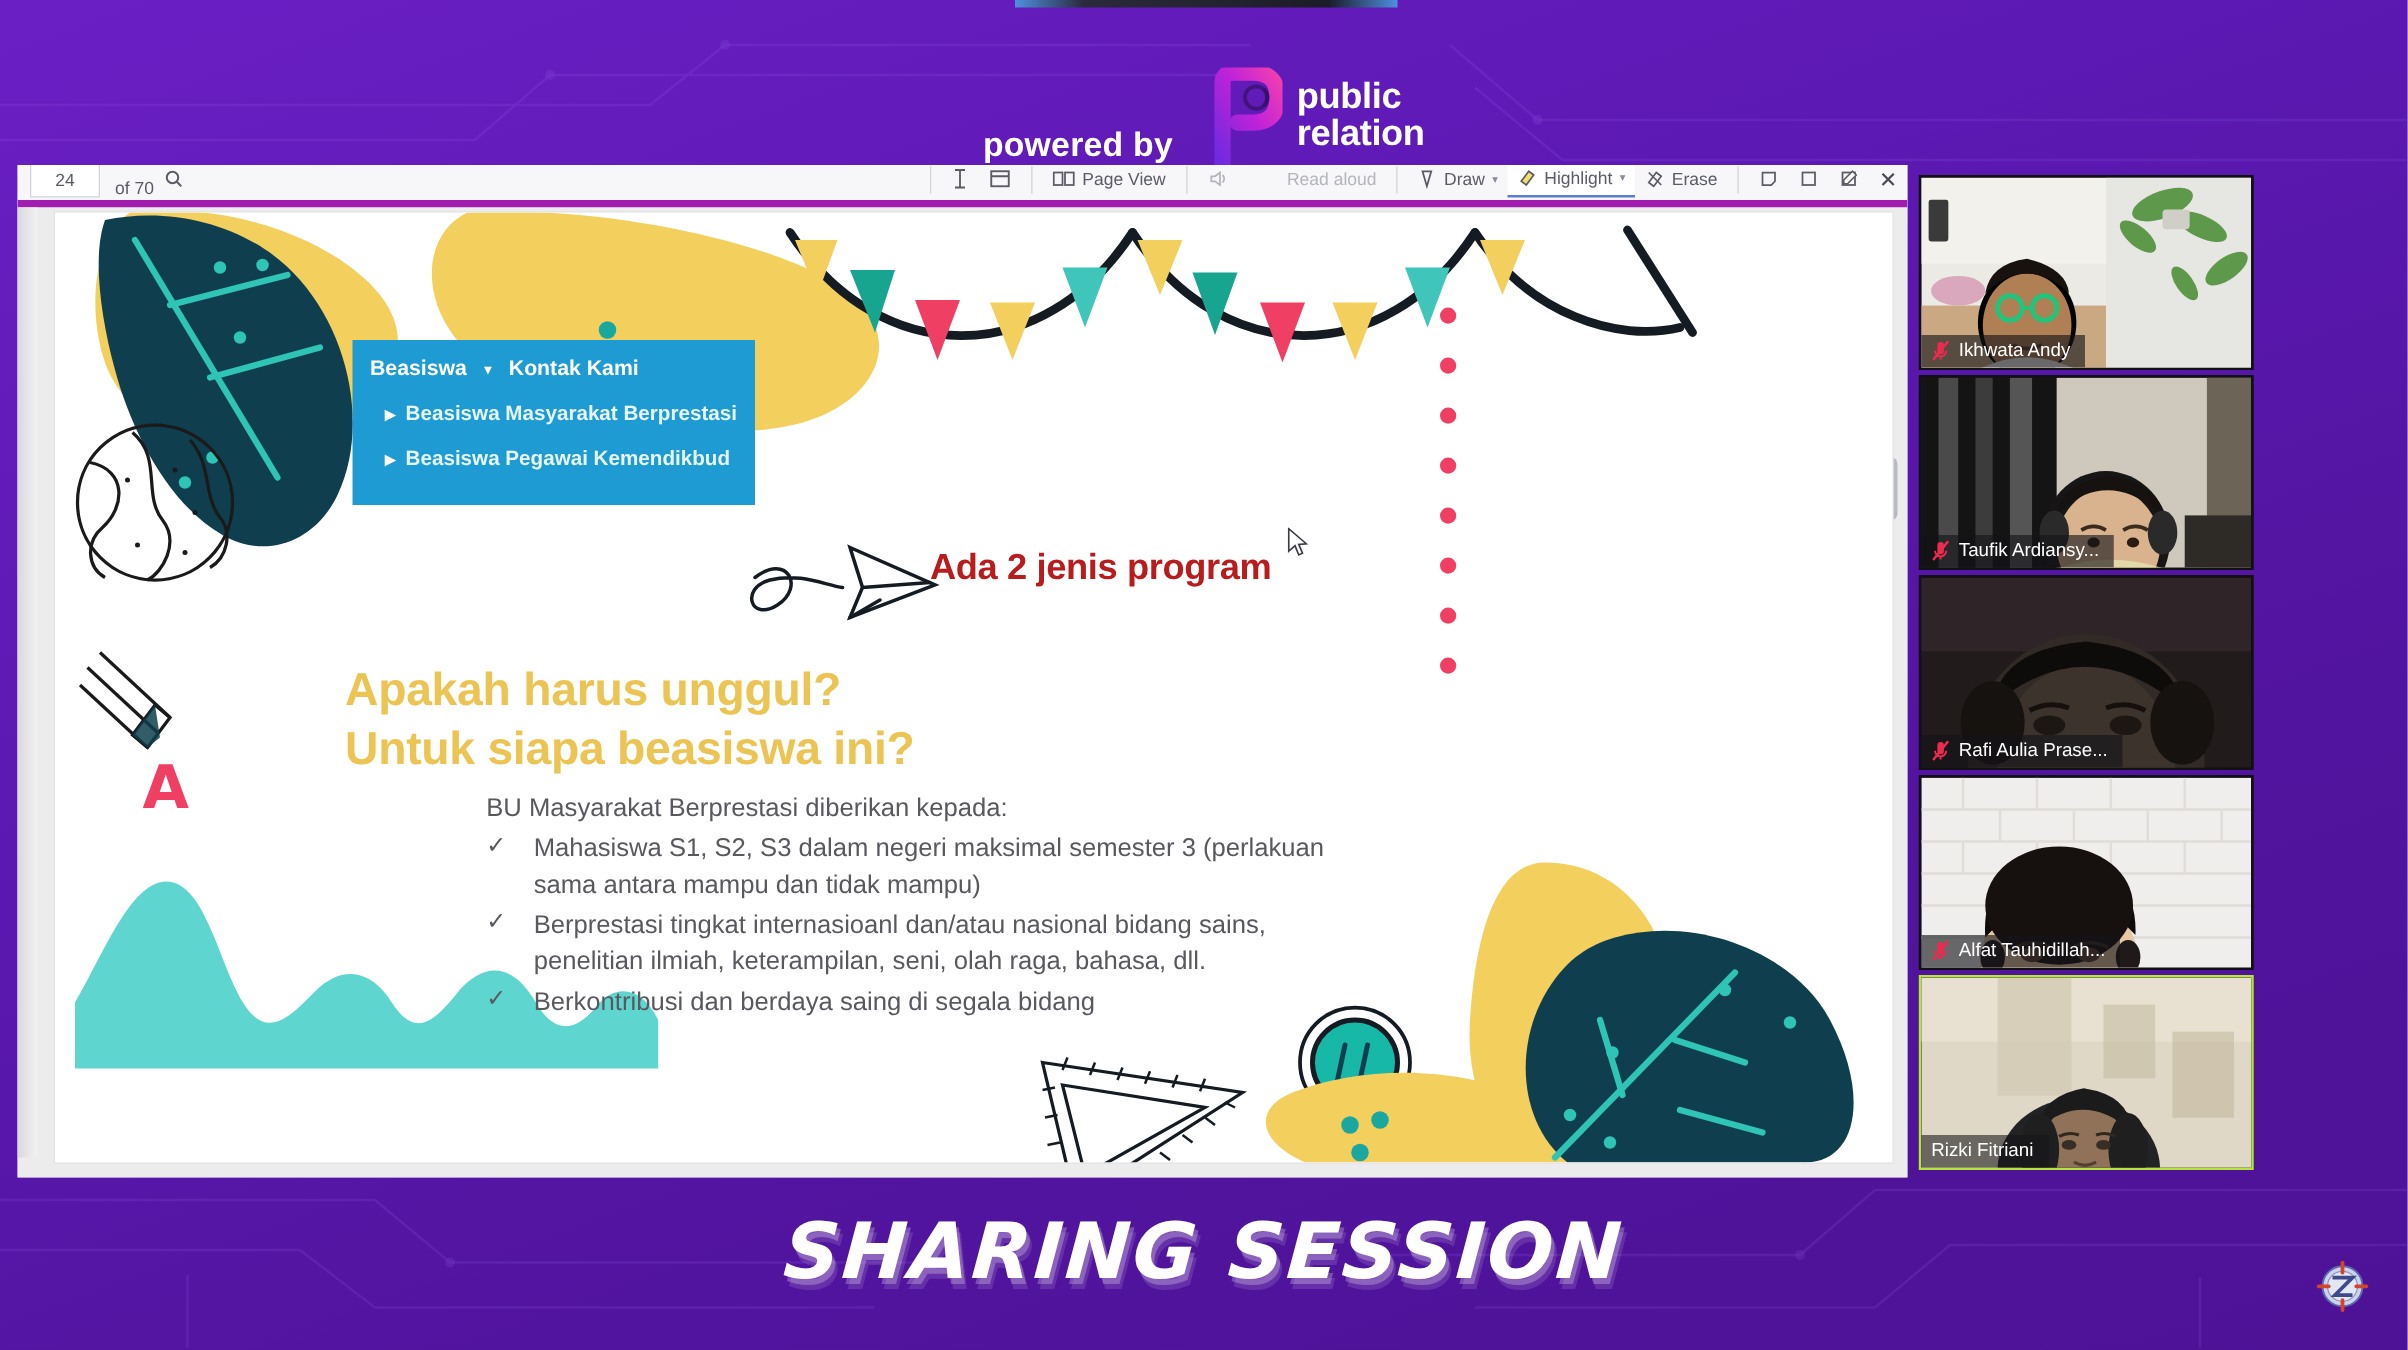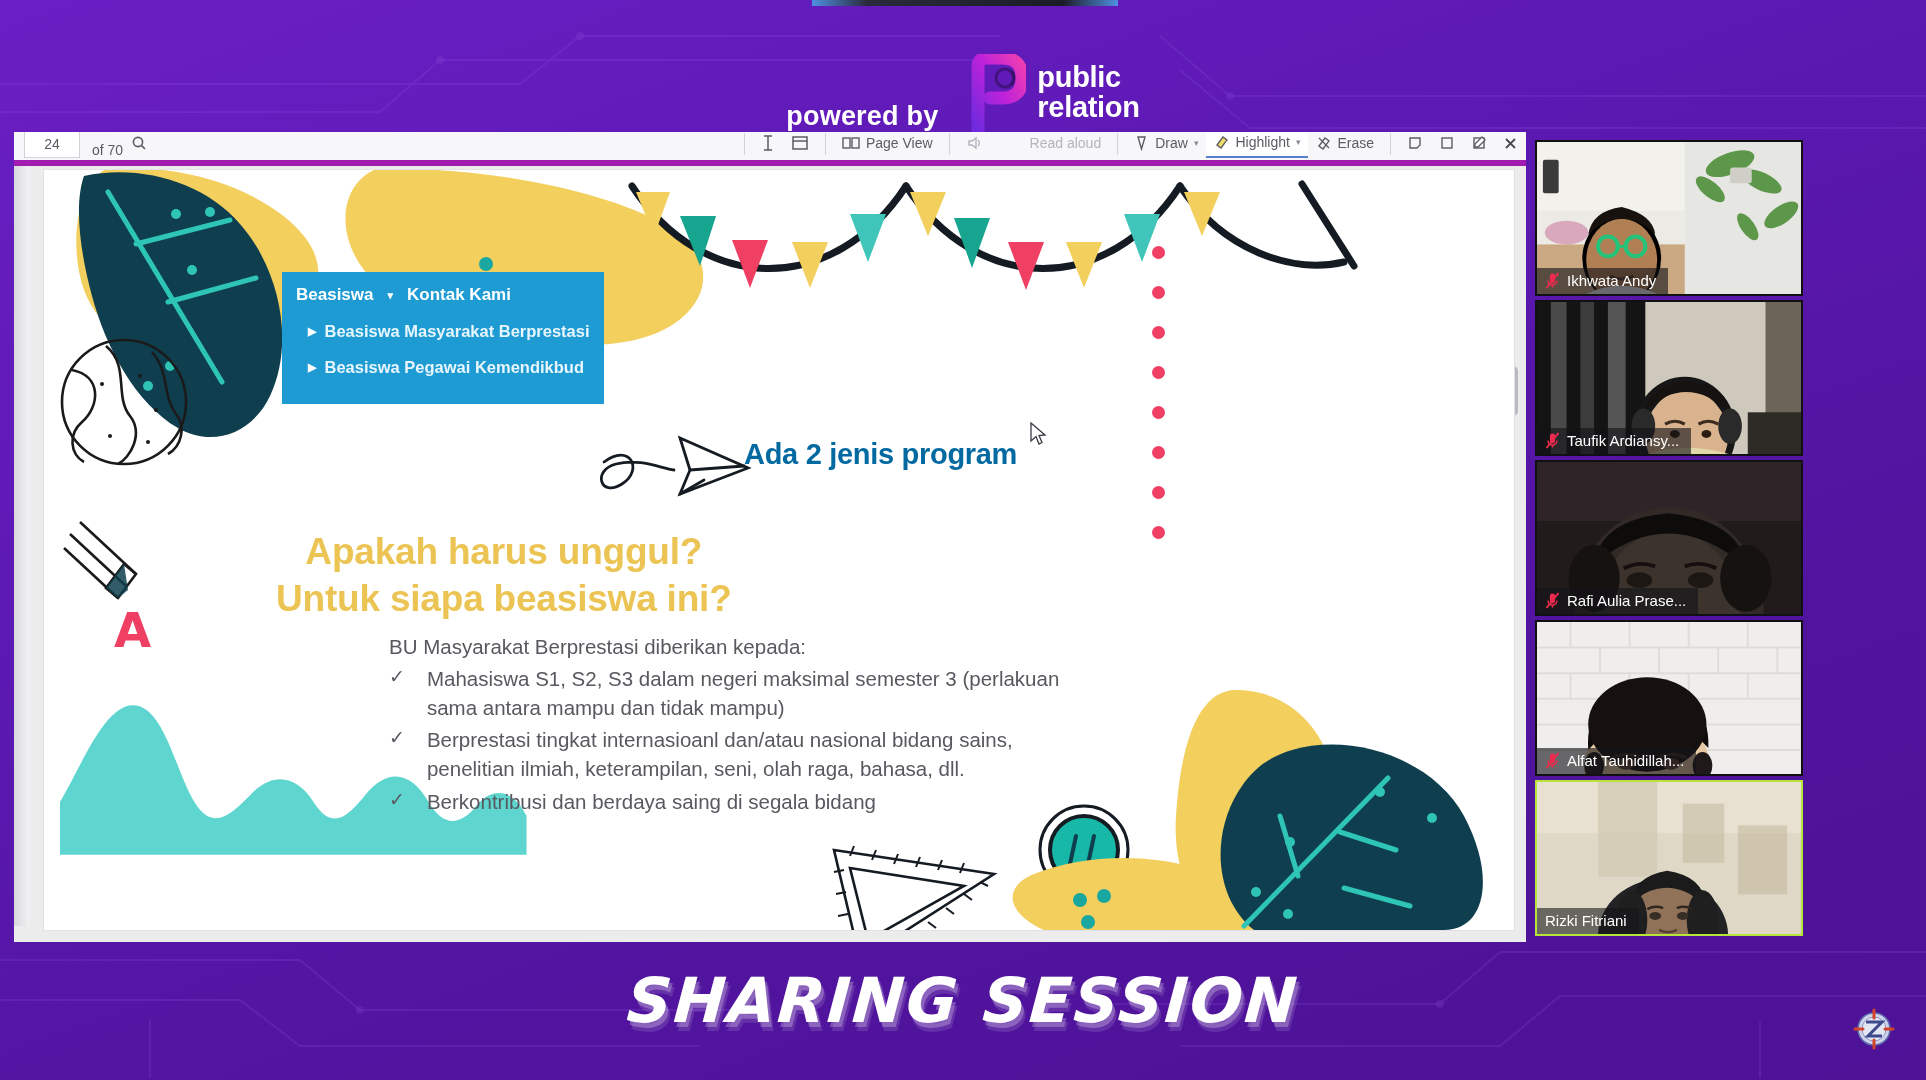--- a/index.html
+++ b/index.html
@@ -126,7 +126,7 @@
 
   #ada-text {
     position: absolute; left: 700px; top: 268px;
-    font-size: 29px; font-weight: bold; color: #0369a1;
+    font-size: 29px; font-weight: bold; color: #b91c1c;
     letter-spacing: -.3px;
   }
 

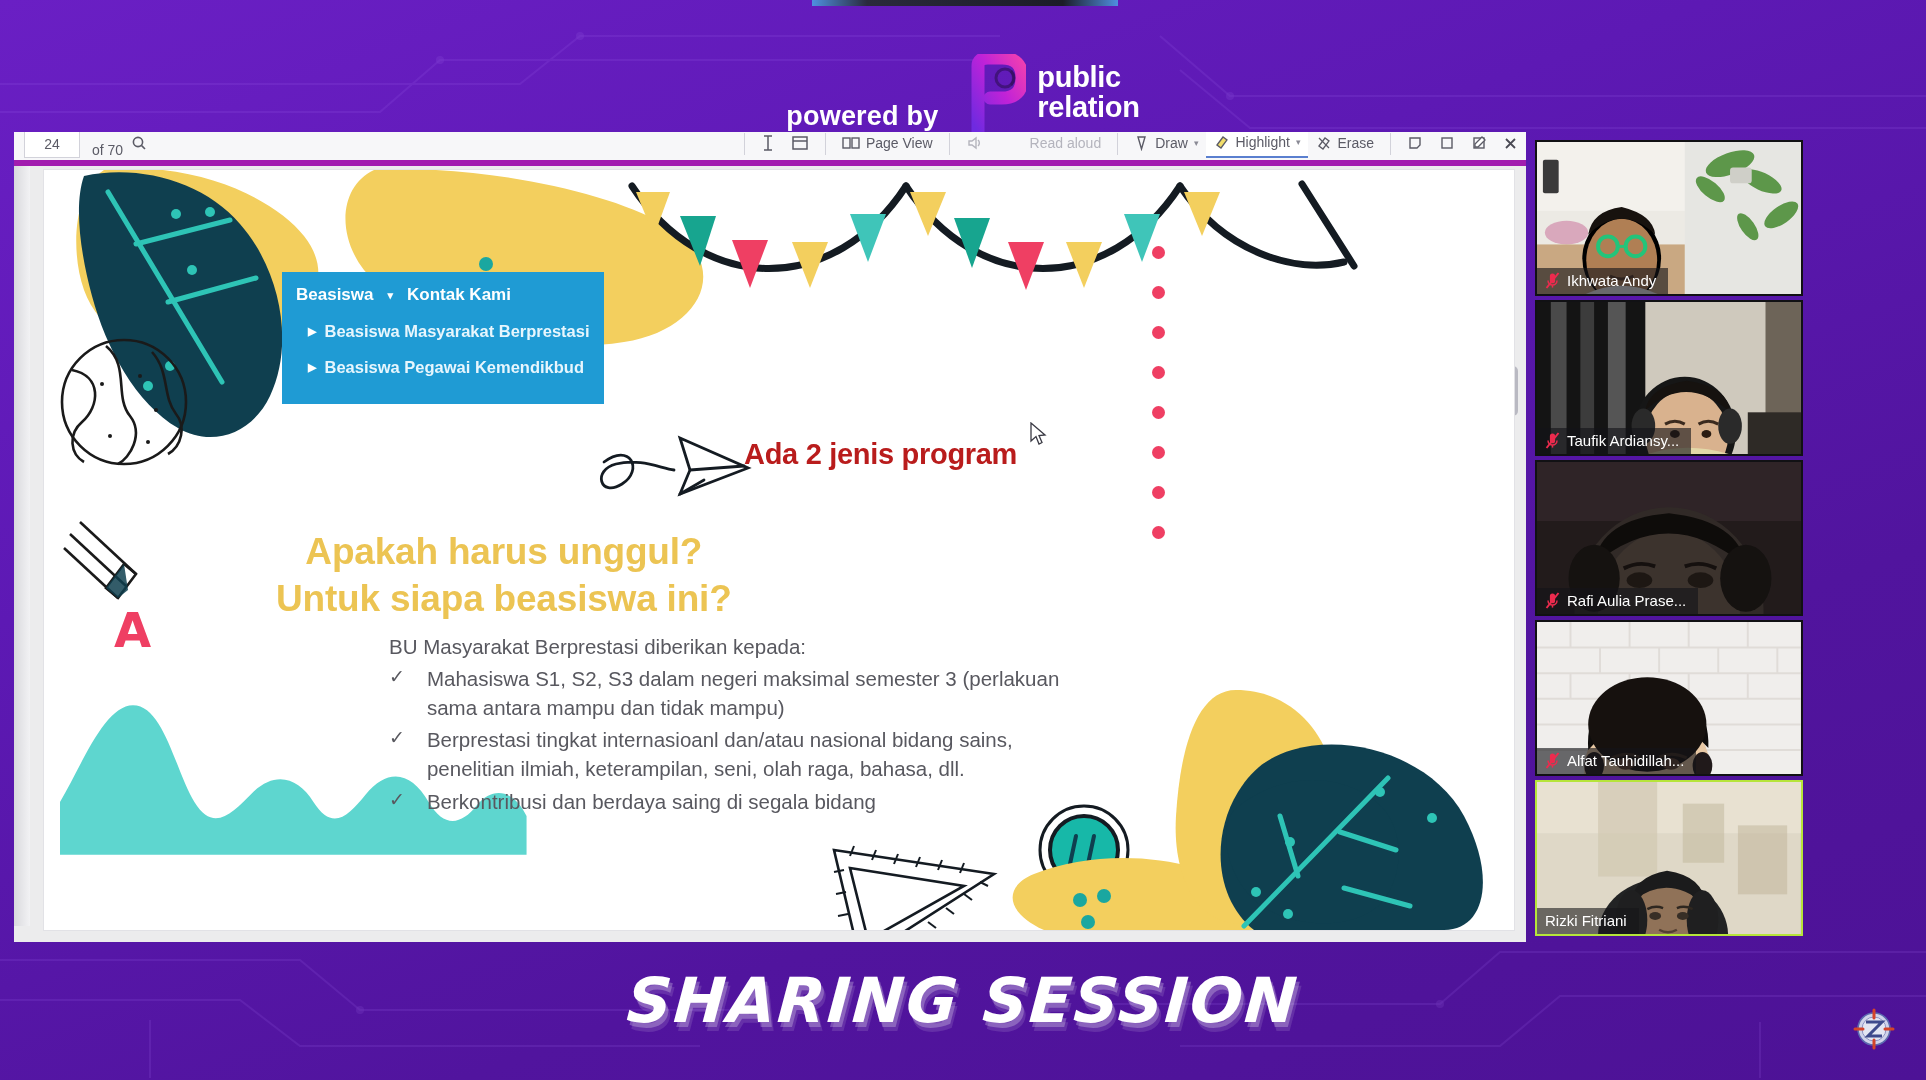--- a/index.html
+++ b/index.html
@@ -133,7 +133,7 @@
   #q-block {
     position: absolute; left: 232px; top: 358px;
     font-size: 37px; font-weight: bold; color: #ecc453;
-    line-height: 1.28; letter-spacing: -.2px; text-align: center;
+    line-height: 1.28; letter-spacing: -.2px;
   }
 
   #body-block {

